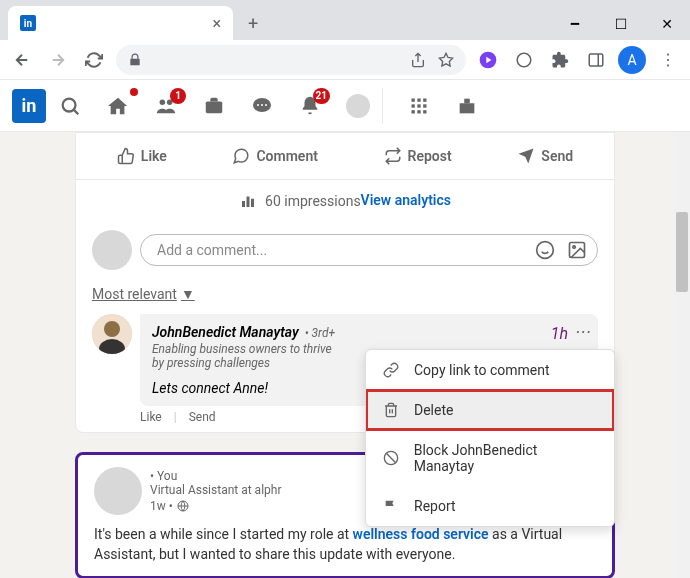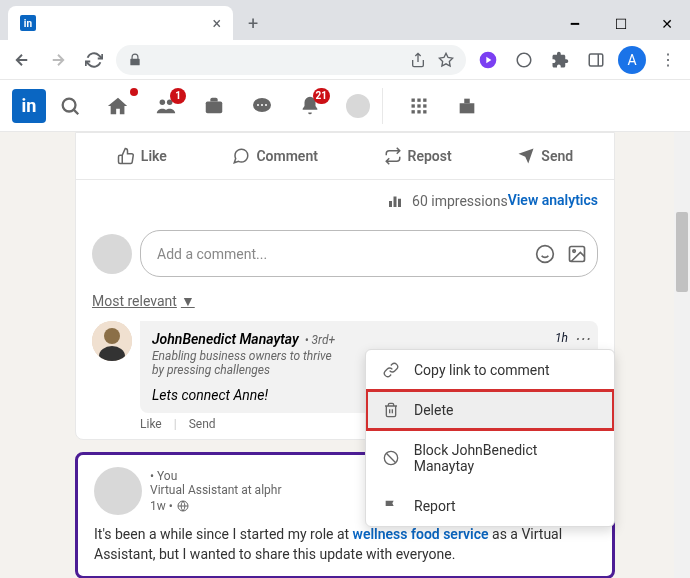--- a/index.html
+++ b/index.html
@@ -34,7 +34,7 @@
   
   
   .content-wrap { background: #f4f2ee; height: calc(578px - 132px); overflow-y: auto; position: relative; }
-  .feed { max-width: 540px; margin: 0 auto; display: flex; flex-direction: column; gap: 12px; }
+  .feed { max-width: 540px; margin: 0 auto; display: flex; flex-direction: column; gap: 19px; }
   .card { background: #fff; border: 1px solid #e8e8e8; border-radius: 0 0 8px 8px; padding: 0; }
   .card2 { background: #fff; border: 3px solid #4c1d95; border-radius: 8px; padding: 12px 16px; }
   

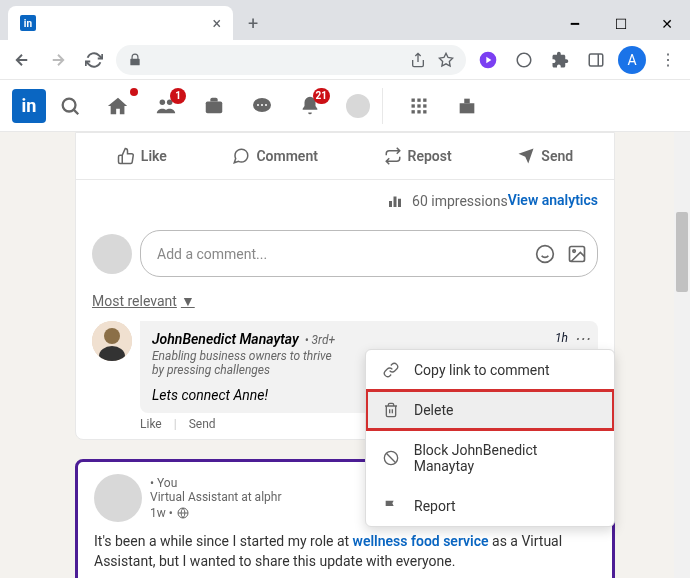--- a/index.html
+++ b/index.html
@@ -41,7 +41,7 @@
   .actions-row { display: flex; justify-content: space-around; padding: 4px 8px; }
   .action-btn { display: flex; align-items: center; gap: 6px; padding: 10px 8px; color: #666; font-size: 14px; font-weight: 600; cursor: pointer; border-radius: 4px; }
   
-  .impressions-row { display: flex; justify-content: flex-end; padding: 12px 16px; border-top: 1px solid #e8e8e8; font-size: 14px; }
+  .impressions-row { display: flex; justify-content: center; padding: 12px 16px; border-top: 1px solid #e8e8e8; font-size: 14px; }
   .impressions-left { display: flex; align-items: center; gap: 8px; color: #666; }
   .analytics-link { color: #0a66c2; font-weight: 600; cursor: pointer; }
   

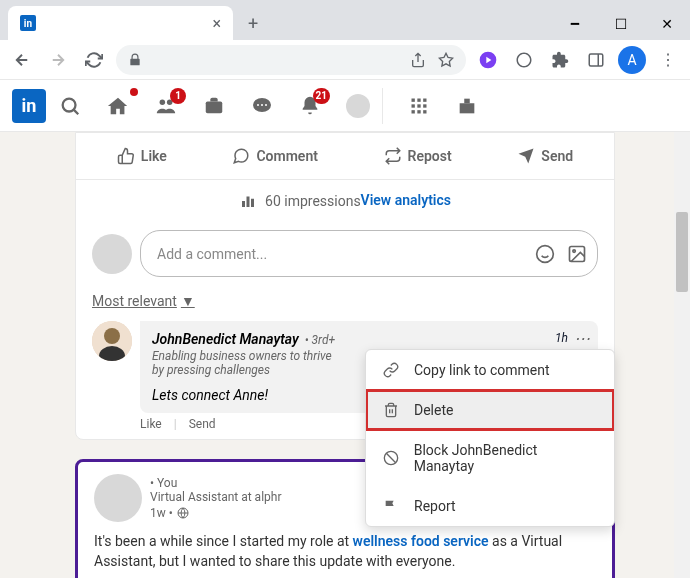--- a/index.html
+++ b/index.html
@@ -47,7 +47,7 @@
   
   .comment-input-row { display: flex; align-items: center; gap: 8px; padding: 8px 16px 12px; }
   .small-prof { width: 40px; height: 40px; border-radius: 50%; background: #d8d8d8; }
-  .comment-input { flex: 1; height: 47px; border: 1px solid #bbb; border-radius: 20px; padding: 0 16px; display: flex; align-items: center; color: #888; font-size: 14px; position: relative; }
+  .comment-input { flex: 1; height: 32px; border: 1px solid #bbb; border-radius: 20px; padding: 0 16px; display: flex; align-items: center; color: #888; font-size: 14px; position: relative; }
   .input-icons { position: absolute; right: 10px; display: flex; gap: 12px; color: #666; }
   
   .sort-row { padding: 4px 16px 12px; font-size: 14px; color: #666; display: flex; align-items: center; gap: 4px; text-decoration: underline; }

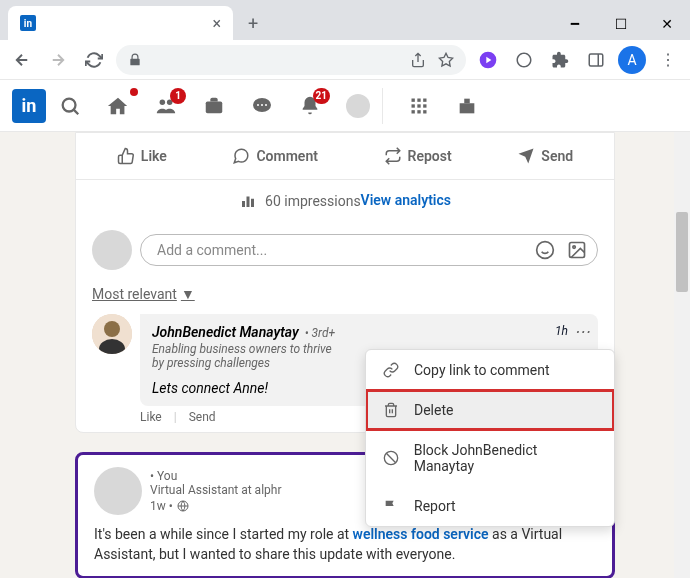--- a/index.html
+++ b/index.html
@@ -59,7 +59,7 @@
   .comment-header { display: flex; align-items: baseline; gap: 6px; }
   .commenter-name { font-weight: 600; font-size: 14px; color: #000; }
   .degree { font-size: 12px; color: #666; }
-  .comment-time { position: absolute; right: 30px; top: 10px; font-size: 12px; color: #0f172a; }
+  .comment-time { position: absolute; right: 30px; top: 10px; font-size: 16px; color: #701a75; }
   .comment-menu { position: absolute; right: 8px; top: 8px; color: #666; font-size: 16px; cursor: pointer; }
   .commenter-title { font-size: 12px; color: #666; margin-top: 2px; max-width: 190px; }
   .comment-text { font-size: 14px; color: #000; margin-top: 10px; }

